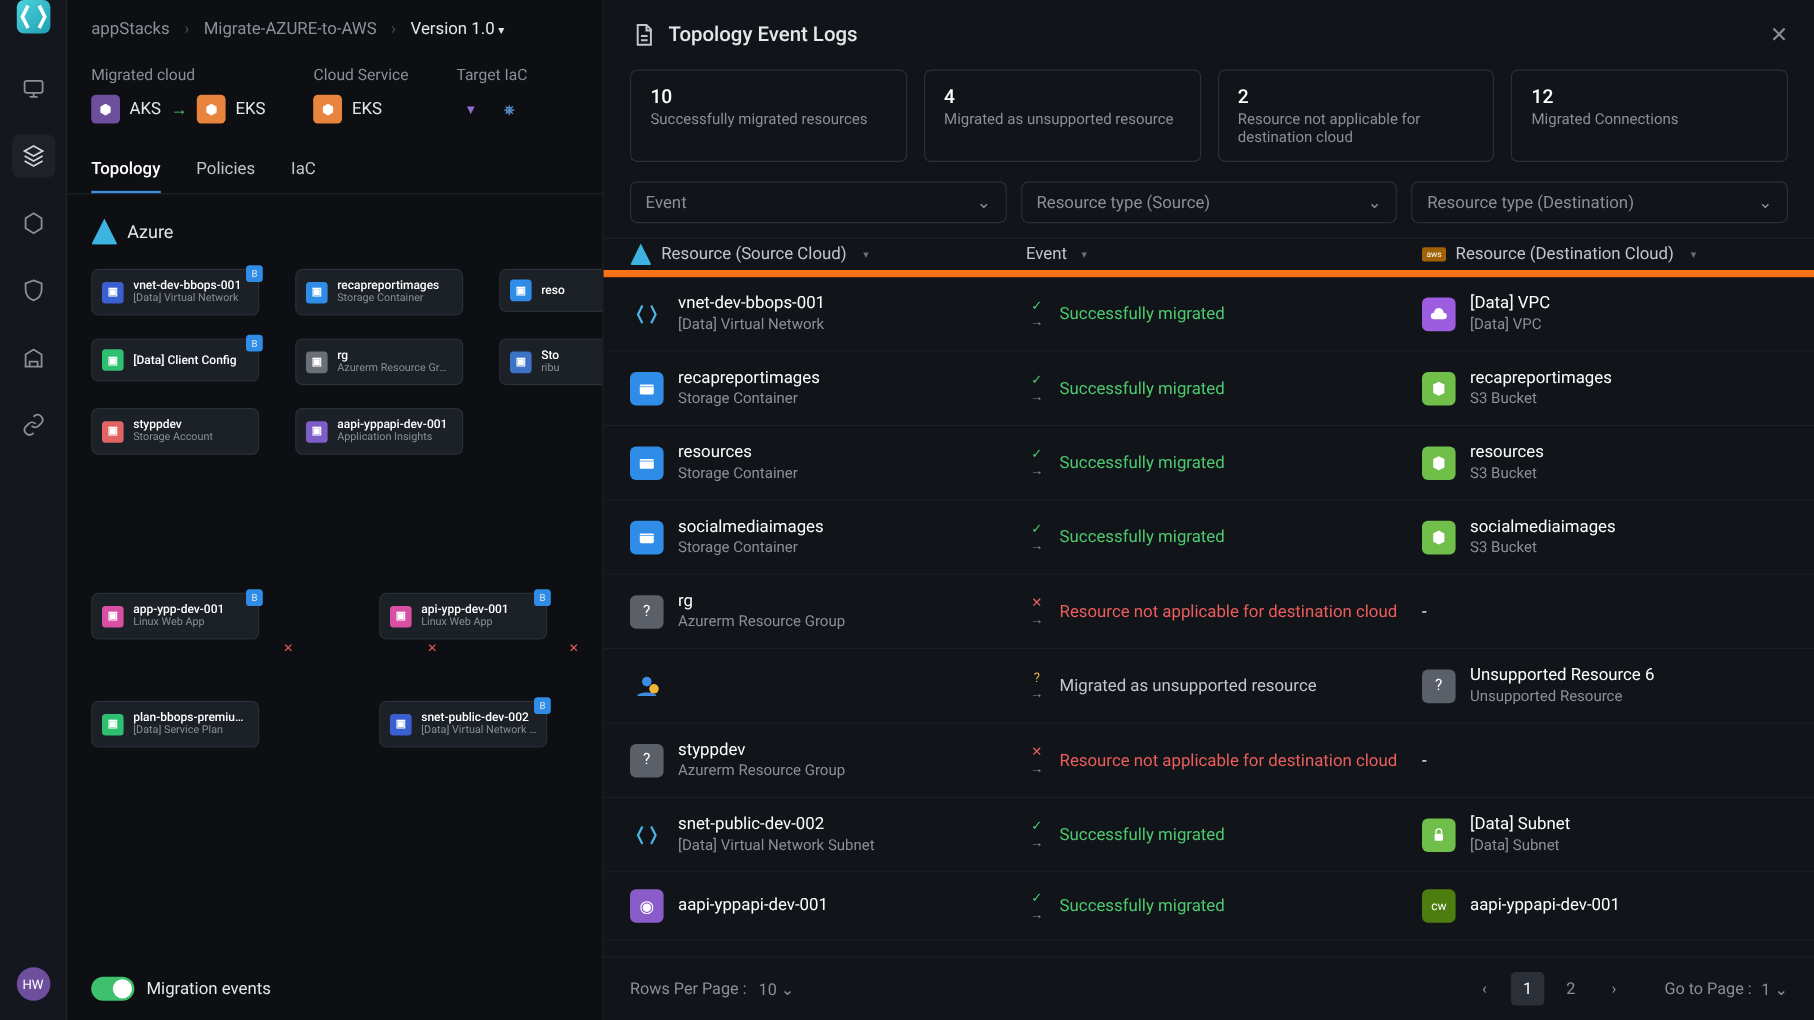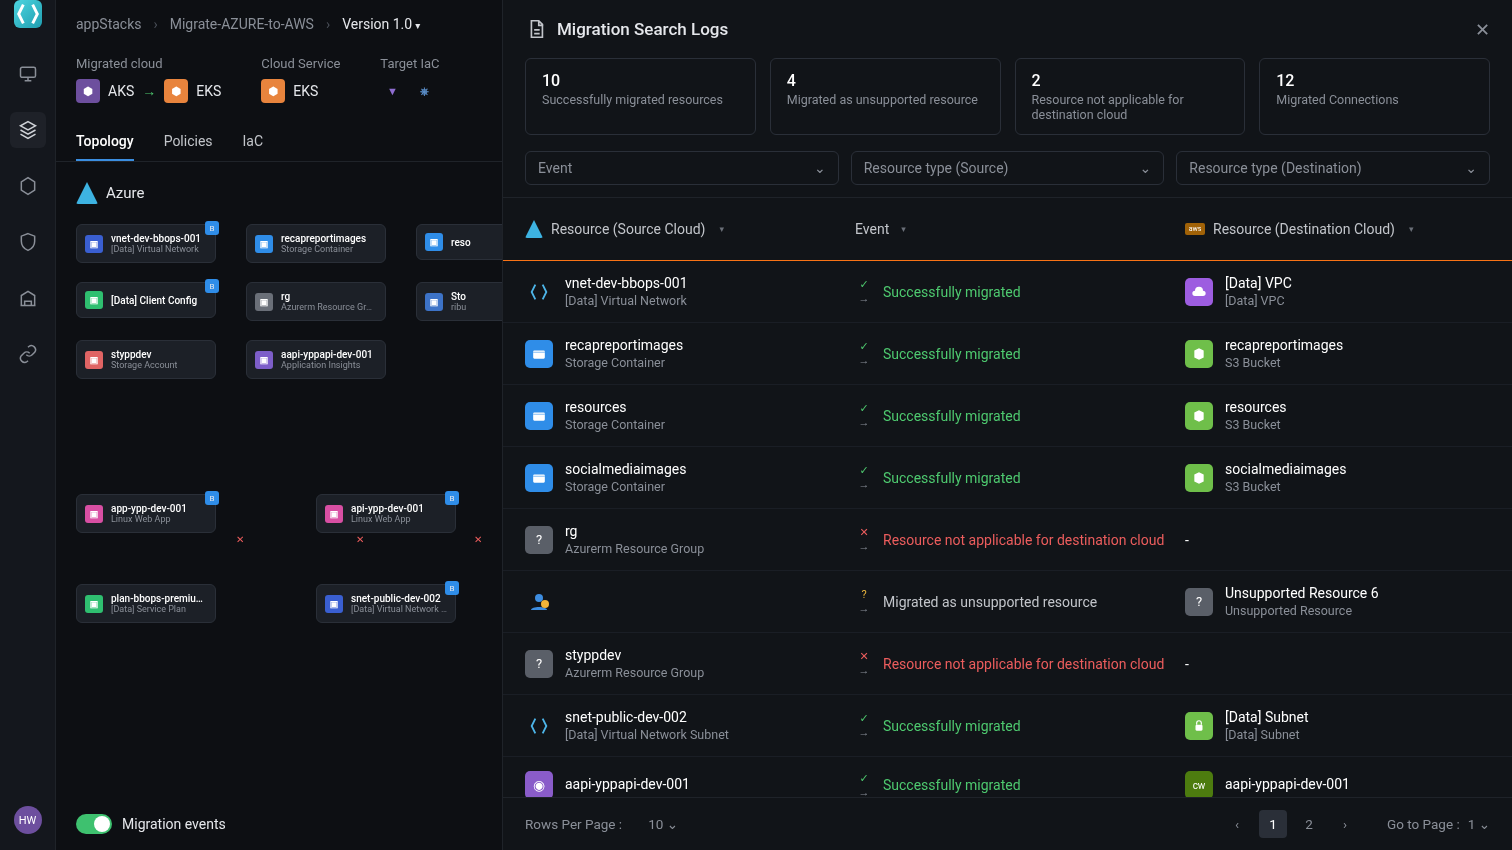--- a/index.html
+++ b/index.html
@@ -278,7 +278,7 @@
             <path d="M7 3h8l4 4v14H7z M15 3v5h5"></path>
             <path d="M10 13h6M10 17h6"></path>
           </svg>
-        <span class="panel-title">Migration Search Logs</span>
+        <span class="panel-title">Topology Event Logs</span>
         <span class="close-x">✕</span>
       </div>
 

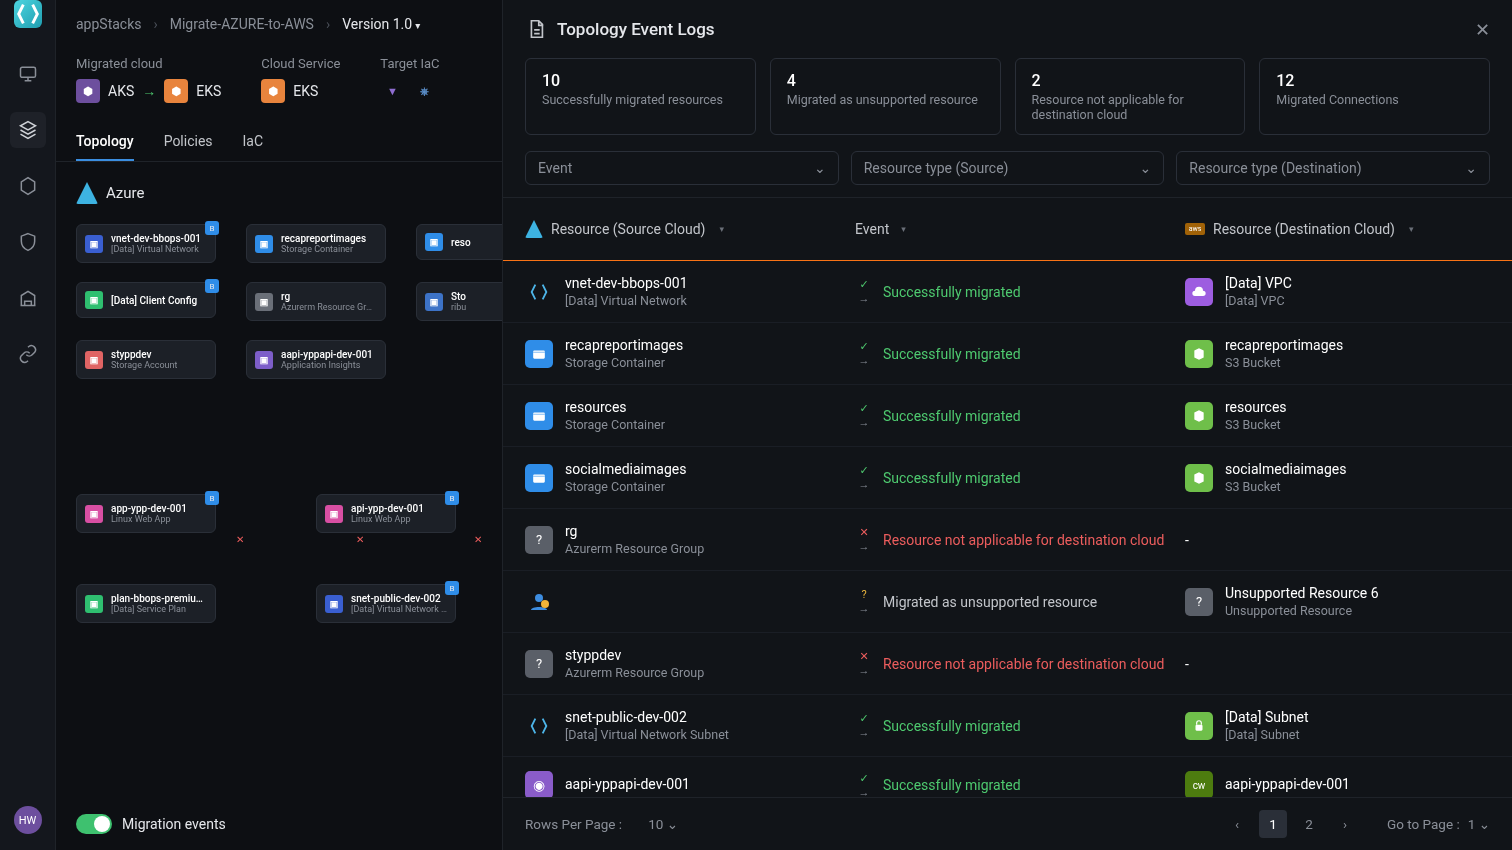--- a/index.html
+++ b/index.html
@@ -51,7 +51,7 @@
 .search-box { display: flex; align-items: center; gap: 8px; border: 1px solid #2a2f38; border-radius: 6px; padding: 8px 12px; flex: 1.2; min-width: 0; }
 .search-box input { background: transparent; border: none; color: #8a8f98; font-size: 14px; outline: none; width: 100%; }
 .dropdown { display: flex; align-items: center; justify-content: space-between; border: 1px solid #2a2f38; border-radius: 6px; padding: 8px 12px; font-size: 14px; color: #8a8f98; cursor: pointer; flex: 1; min-width: 0; }
-.table-head { display: flex; padding: 22px 22px; border-top: 1px solid #1f2329; border-bottom: 1px solid #f97316; font-size: 14px; color: #c2c5ca; align-items: center; justify-content: center; }
+.table-head { display: flex; padding: 4px 22px; border-top: 1px solid #1f2329; border-bottom: 6px solid #f97316; font-size: 14px; color: #c2c5ca; align-items: center; justify-content: center; }
 .col-src { width: 330px; display: flex; align-items: center; gap: 8px; }
 .col-evt { width: 330px; display: flex; align-items: center; gap: 6px; }
 .col-dst { flex: 1; display: flex; align-items: center; gap: 8px; }

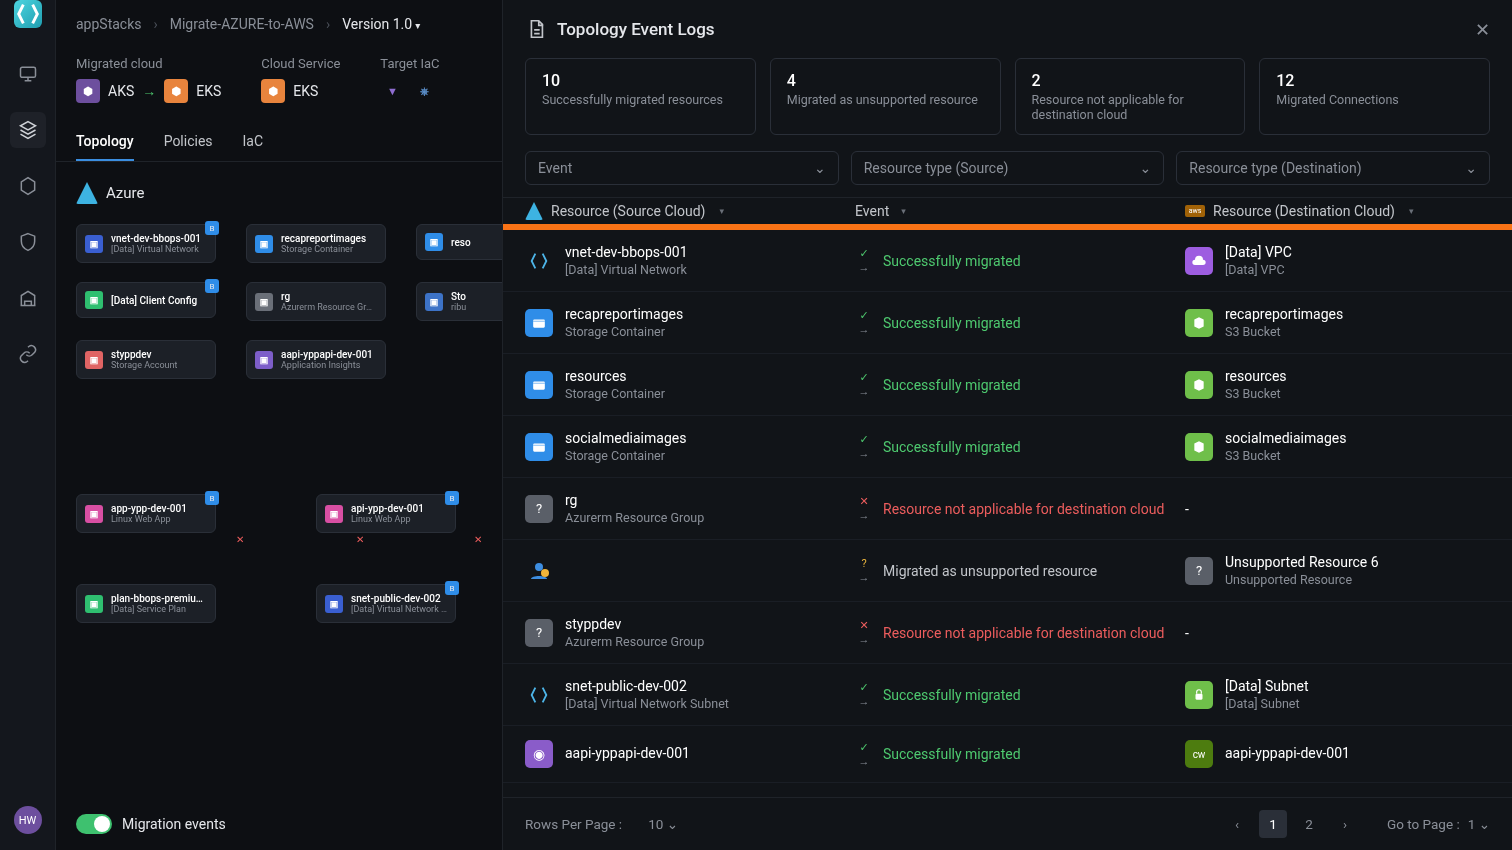--- a/index.html
+++ b/index.html
@@ -71,7 +71,7 @@
 .evt-error { color: #ec5d5d; }
 .evt-warn { color: #c2c5ca; }
 .dst-cell { flex: 1; display: flex; align-items: center; gap: 12px; }
-.pagination { display: flex; align-items: center; padding: 12px 22px; border-top: 1px solid #1f2329; font-size: 13.5px; color: #8a8f98; gap: 26px; }
+.pagination { display: flex; align-items: center; padding: 12px 22px; border-top: 1px solid #1f2329; font-size: 13.5px; color: #8a8f98; gap: 10px; }
 .pg-right { margin-left: auto; display: flex; align-items: center; gap: 8px; }
 .pg-btn { width: 28px; height: 28px; display: flex; align-items: center; justify-content: center; border-radius: 4px; cursor: pointer; }
 .pg-btn.active { background: #2a2f38; color: #fff; }

